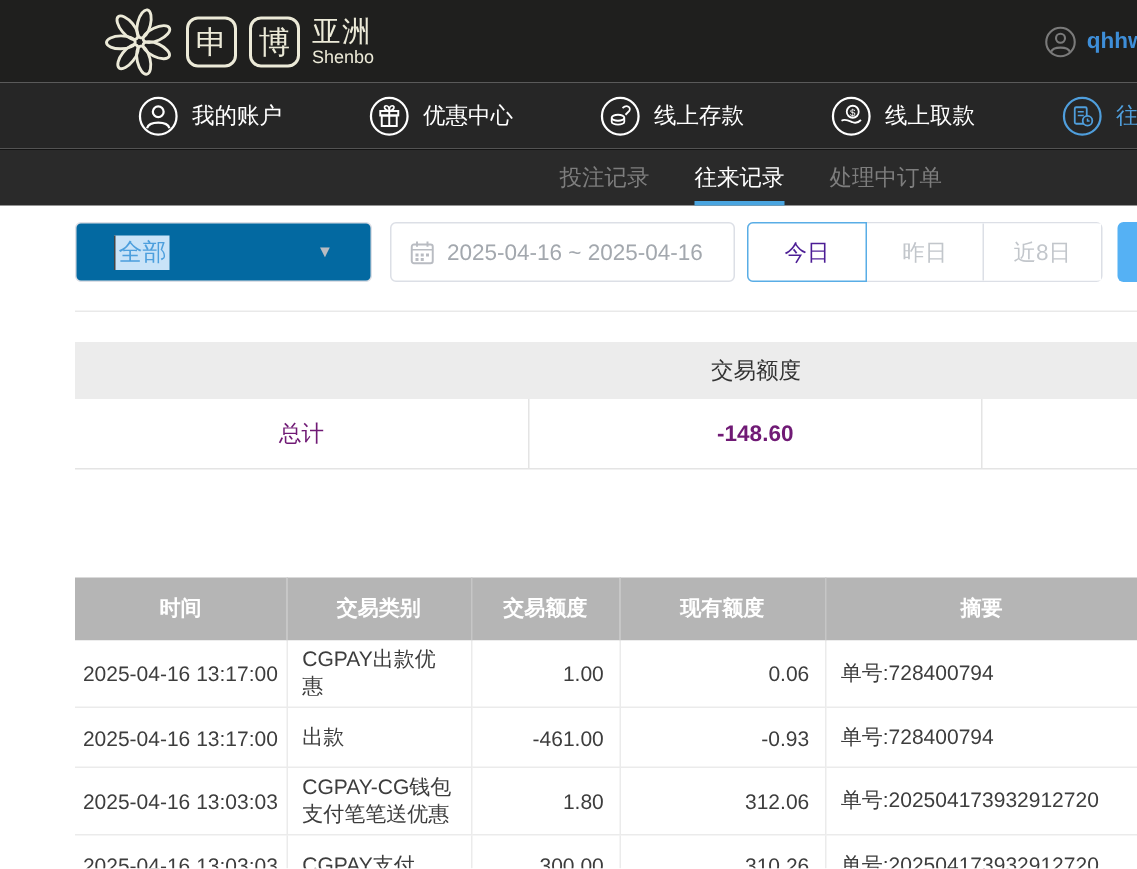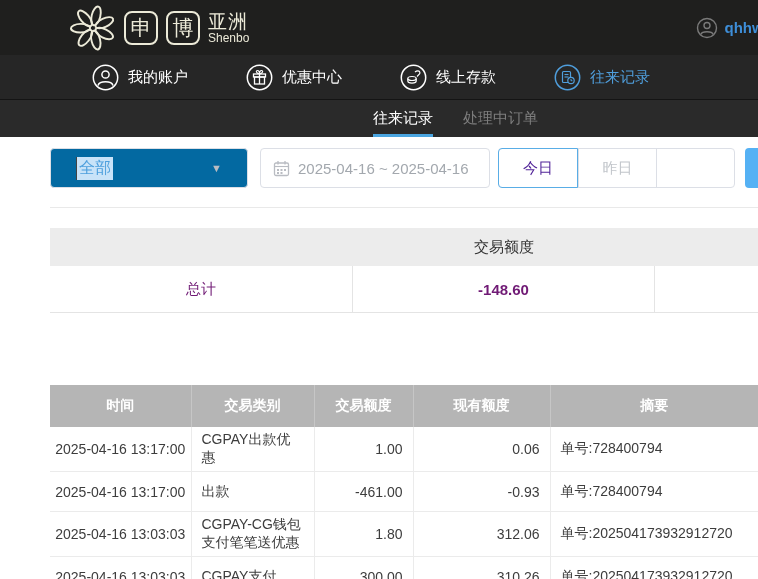--- a/index.html
+++ b/index.html
@@ -146,6 +146,15 @@
       </svg>
       <span>线上存款</span>
     </div>
+    <div class="nav-item">
+      <svg class="icon-circle" width="27" height="27" viewBox="0 0 27 27">
+        <circle cx="13.5" cy="13.5" r="12.2" stroke="#fff" stroke-width="1.5" fill="none"></circle>
+        <circle cx="14.5" cy="10.5" r="4" stroke="#fff" stroke-width="1.2" fill="none"></circle>
+        <text x="14.5" y="13" text-anchor="middle" font-size="6.5" fill="#fff" font-family="'Liberation Sans',sans-serif">$</text>
+        <path d="M7 16.5 C9.5 15 12 16.5 14.5 17.5 C16.5 18.3 18.5 17.5 20 16" stroke="#fff" stroke-width="1.2" fill="none"></path>
+      </svg>
+      <span>线上取款</span>
+    </div>
     <div class="nav-item active">
       <svg class="icon-circle" width="27" height="27" viewBox="0 0 27 27">
         <circle cx="13.5" cy="13.5" r="12.2" stroke="#4f9edc" stroke-width="1.5" fill="none"></circle>

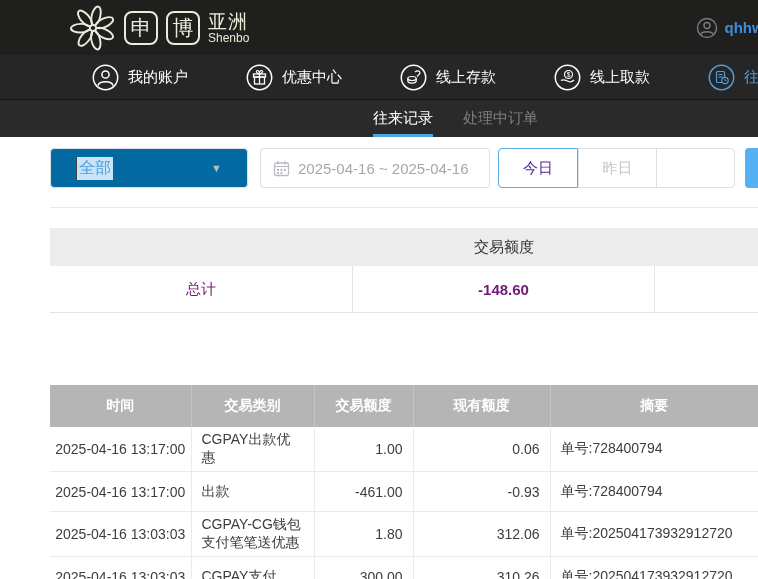--- a/index.html
+++ b/index.html
@@ -171,6 +171,7 @@
 
   <div class="sub-nav">
     <div class="tabs">
+      <div class="tab">投注记录</div>
       <div class="tab active">往来记录</div>
       <div class="tab">处理中订单</div>
     </div>

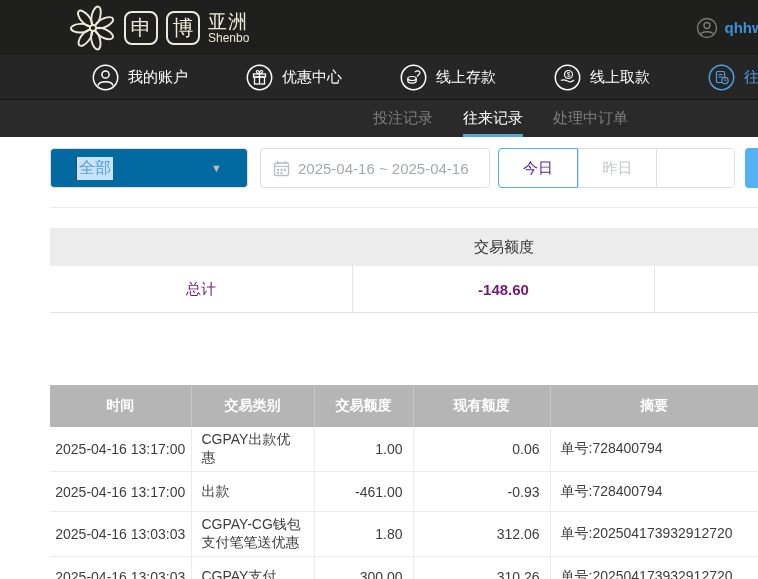--- a/index.html
+++ b/index.html
@@ -199,6 +199,7 @@
     <div class="seg-group">
       <div class="seg-btn"></div>
       <div class="seg-btn mid">昨日</div>
+      <div class="seg-btn">近8日</div>
       <div class="seg-btn active-overlay">今日</div>
     </div>
     <button class="search-btn"></button>

